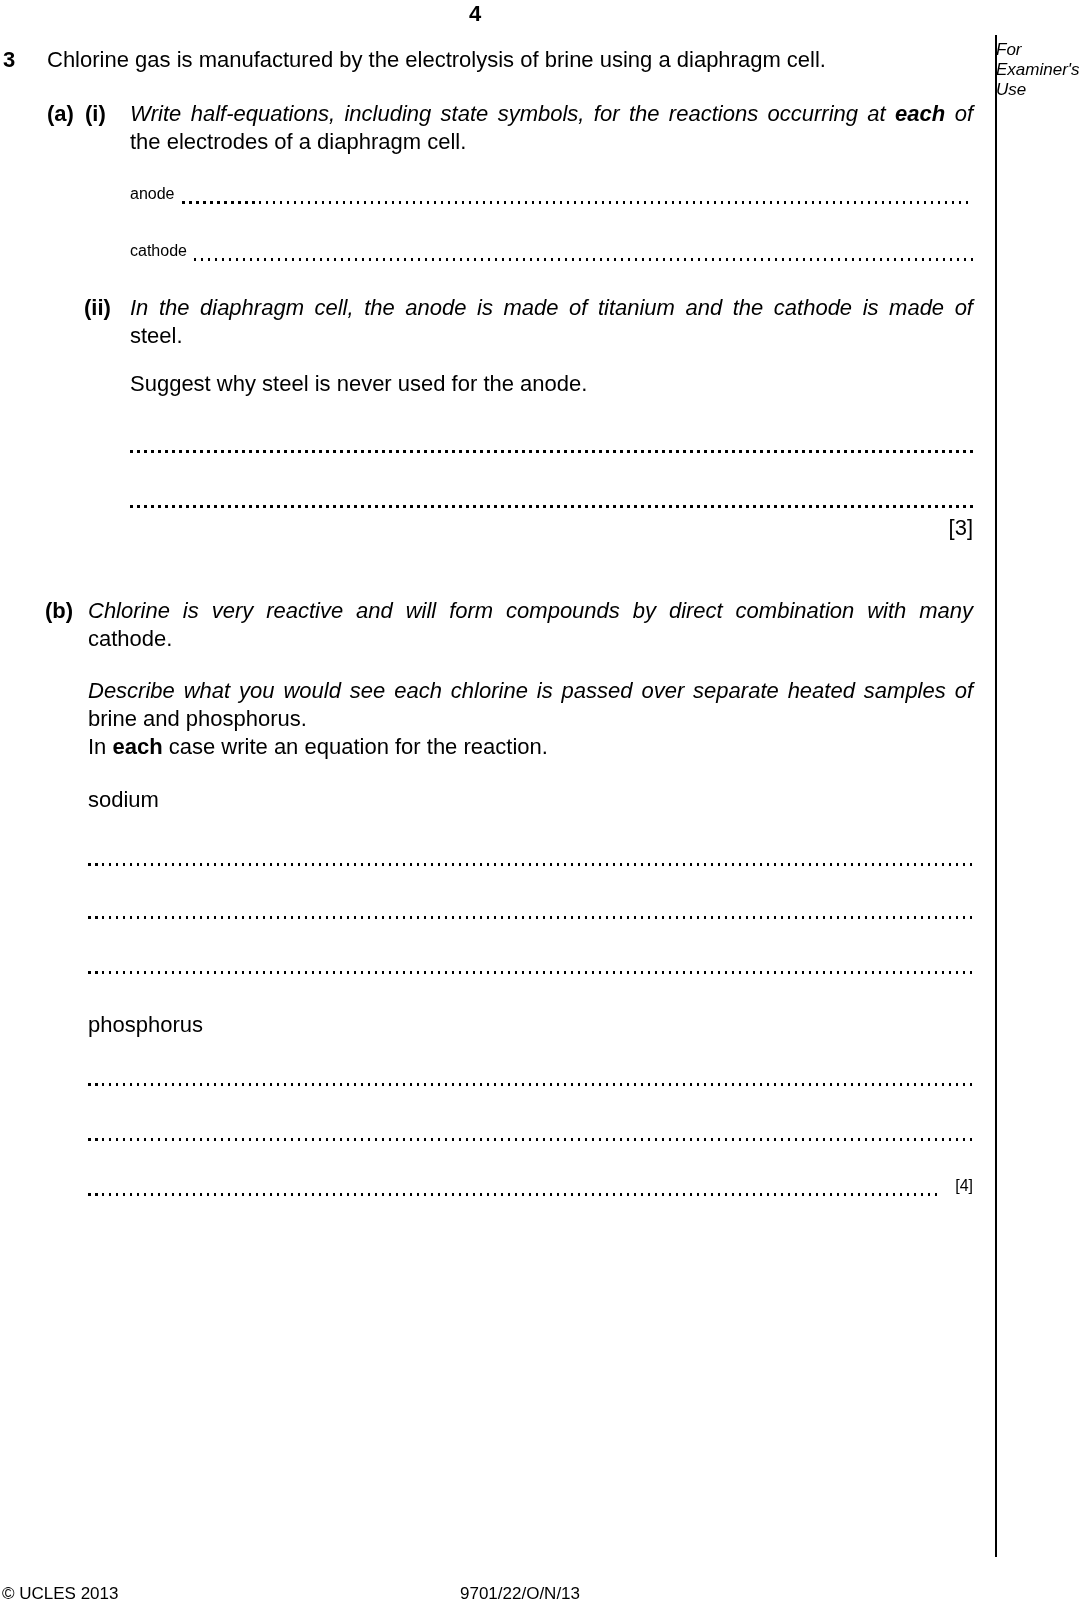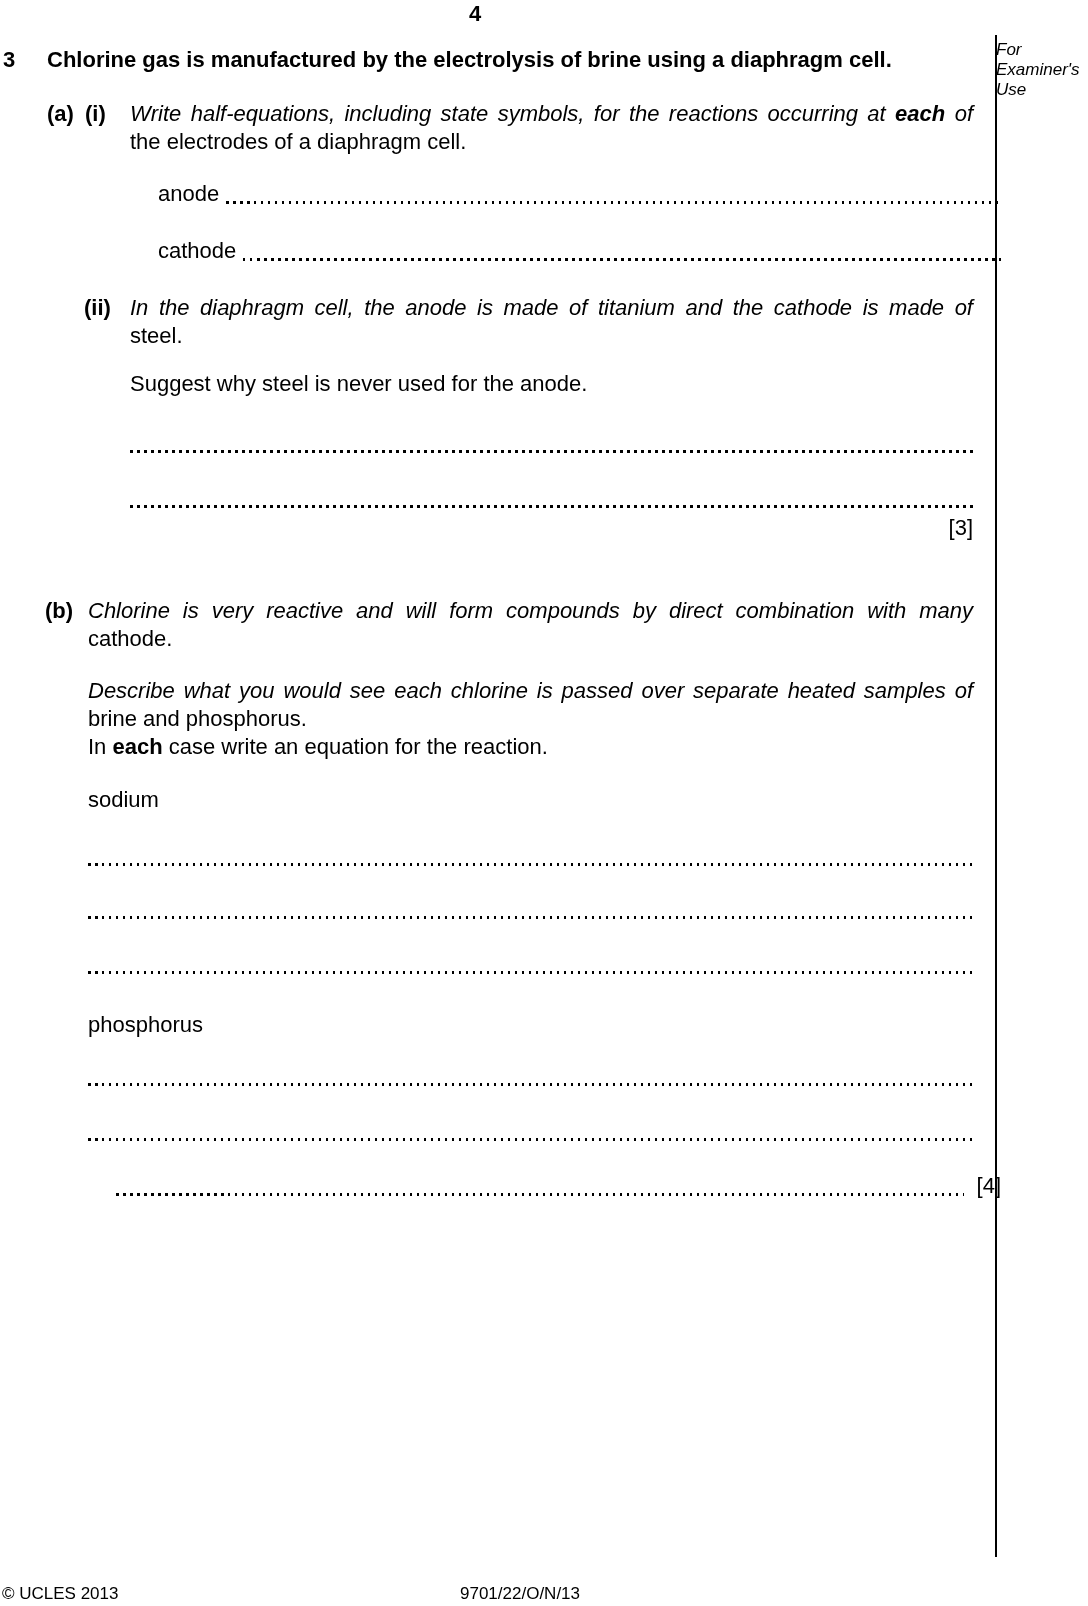--- a/index.html
+++ b/index.html
@@ -45,7 +45,7 @@
   </div>
 
   <div class="t b" style="left:3px; top:46px;">3</div>
-  <div class="t" style="left:47px; top:46px;font-weight:bold;">Chlorine gas is manufactured by the electrolysis of brine using a diaphragm cell.</div>
+  <div class="t" style="left:47px; top:46px;">Chlorine gas is manufactured by the electrolysis of brine using a diaphragm cell.</div>
 
   <div class="t b" style="left:47px; top:100px;">(a)</div>
   <div class="t b" style="left:85px; top:100px;">(i)</div>

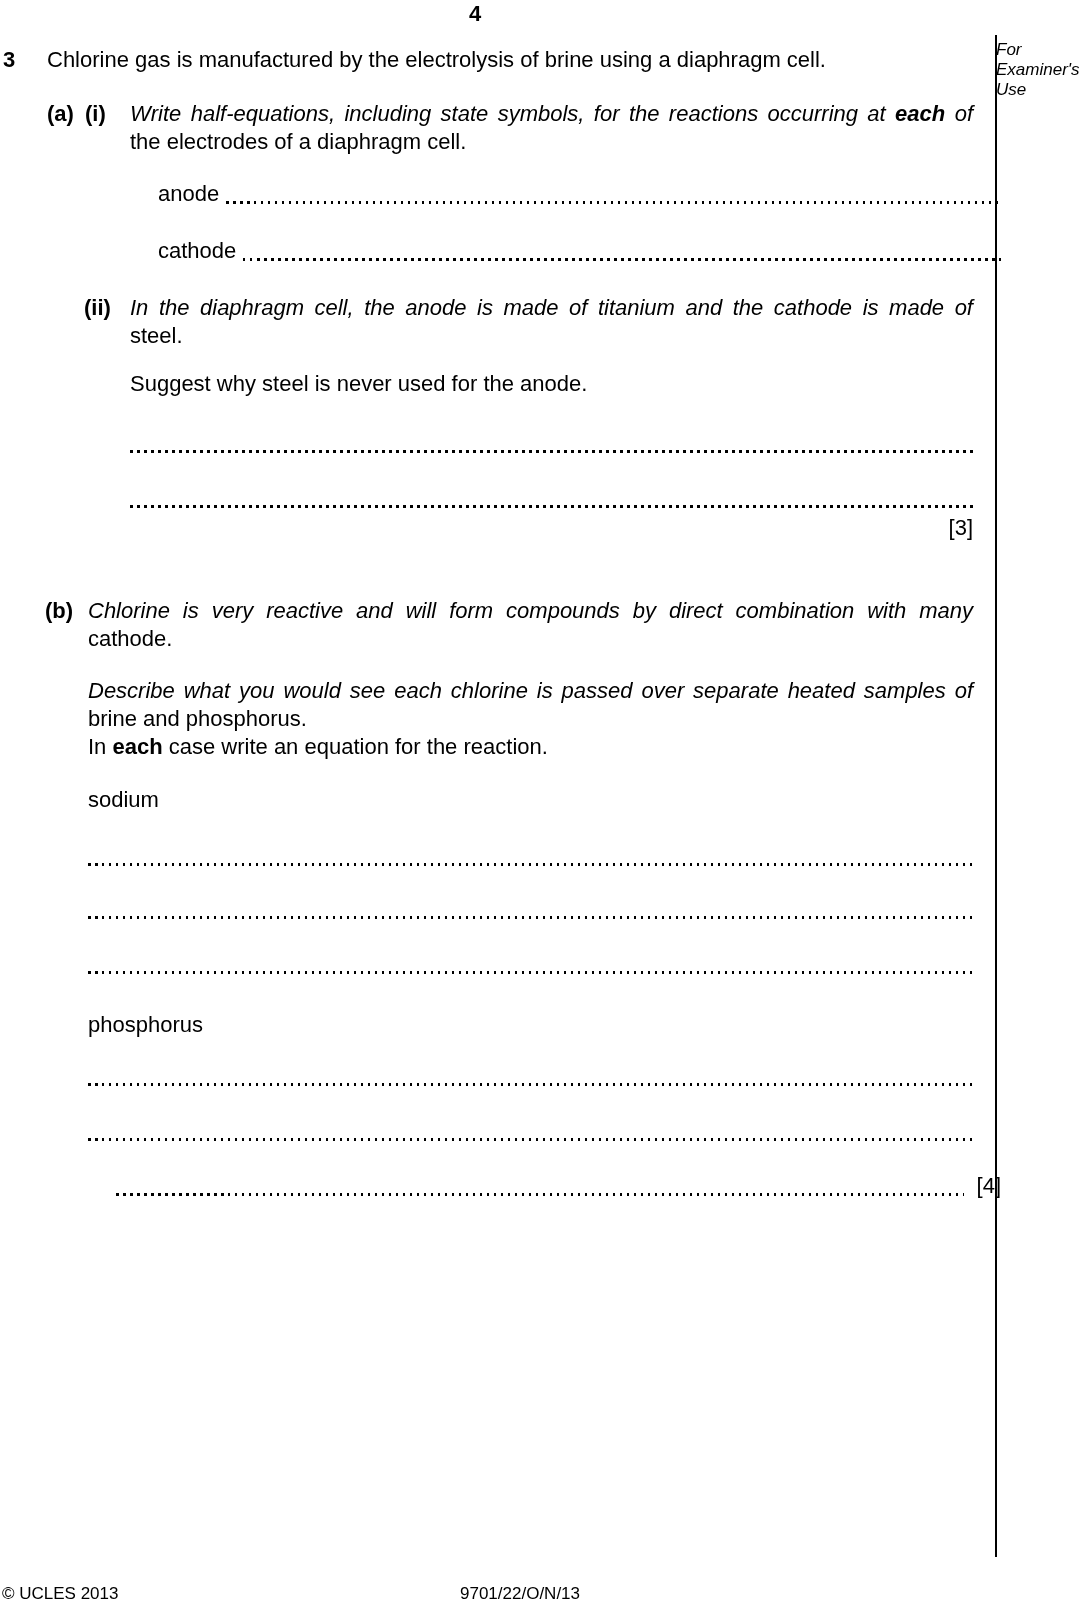--- a/index.html
+++ b/index.html
@@ -16,7 +16,7 @@
     position:absolute; height:3px;
     background-image:repeating-linear-gradient(to right,#000 0,#000 2.5px,transparent 2.5px,transparent 7px);
   }
-  .answer-row { position:absolute; display:flex; align-items:flex-end; height:28px; font-size:22px;margin-left:28px; }
+  .answer-row { position:absolute; display:flex; align-items:flex-end; height:28px; font-size:16px; }
   .answer-row .lbl { line-height:28px; white-space:pre; }
   .answer-row .dots {
     flex:1; height:3px; margin:0 0 4px 7px;

